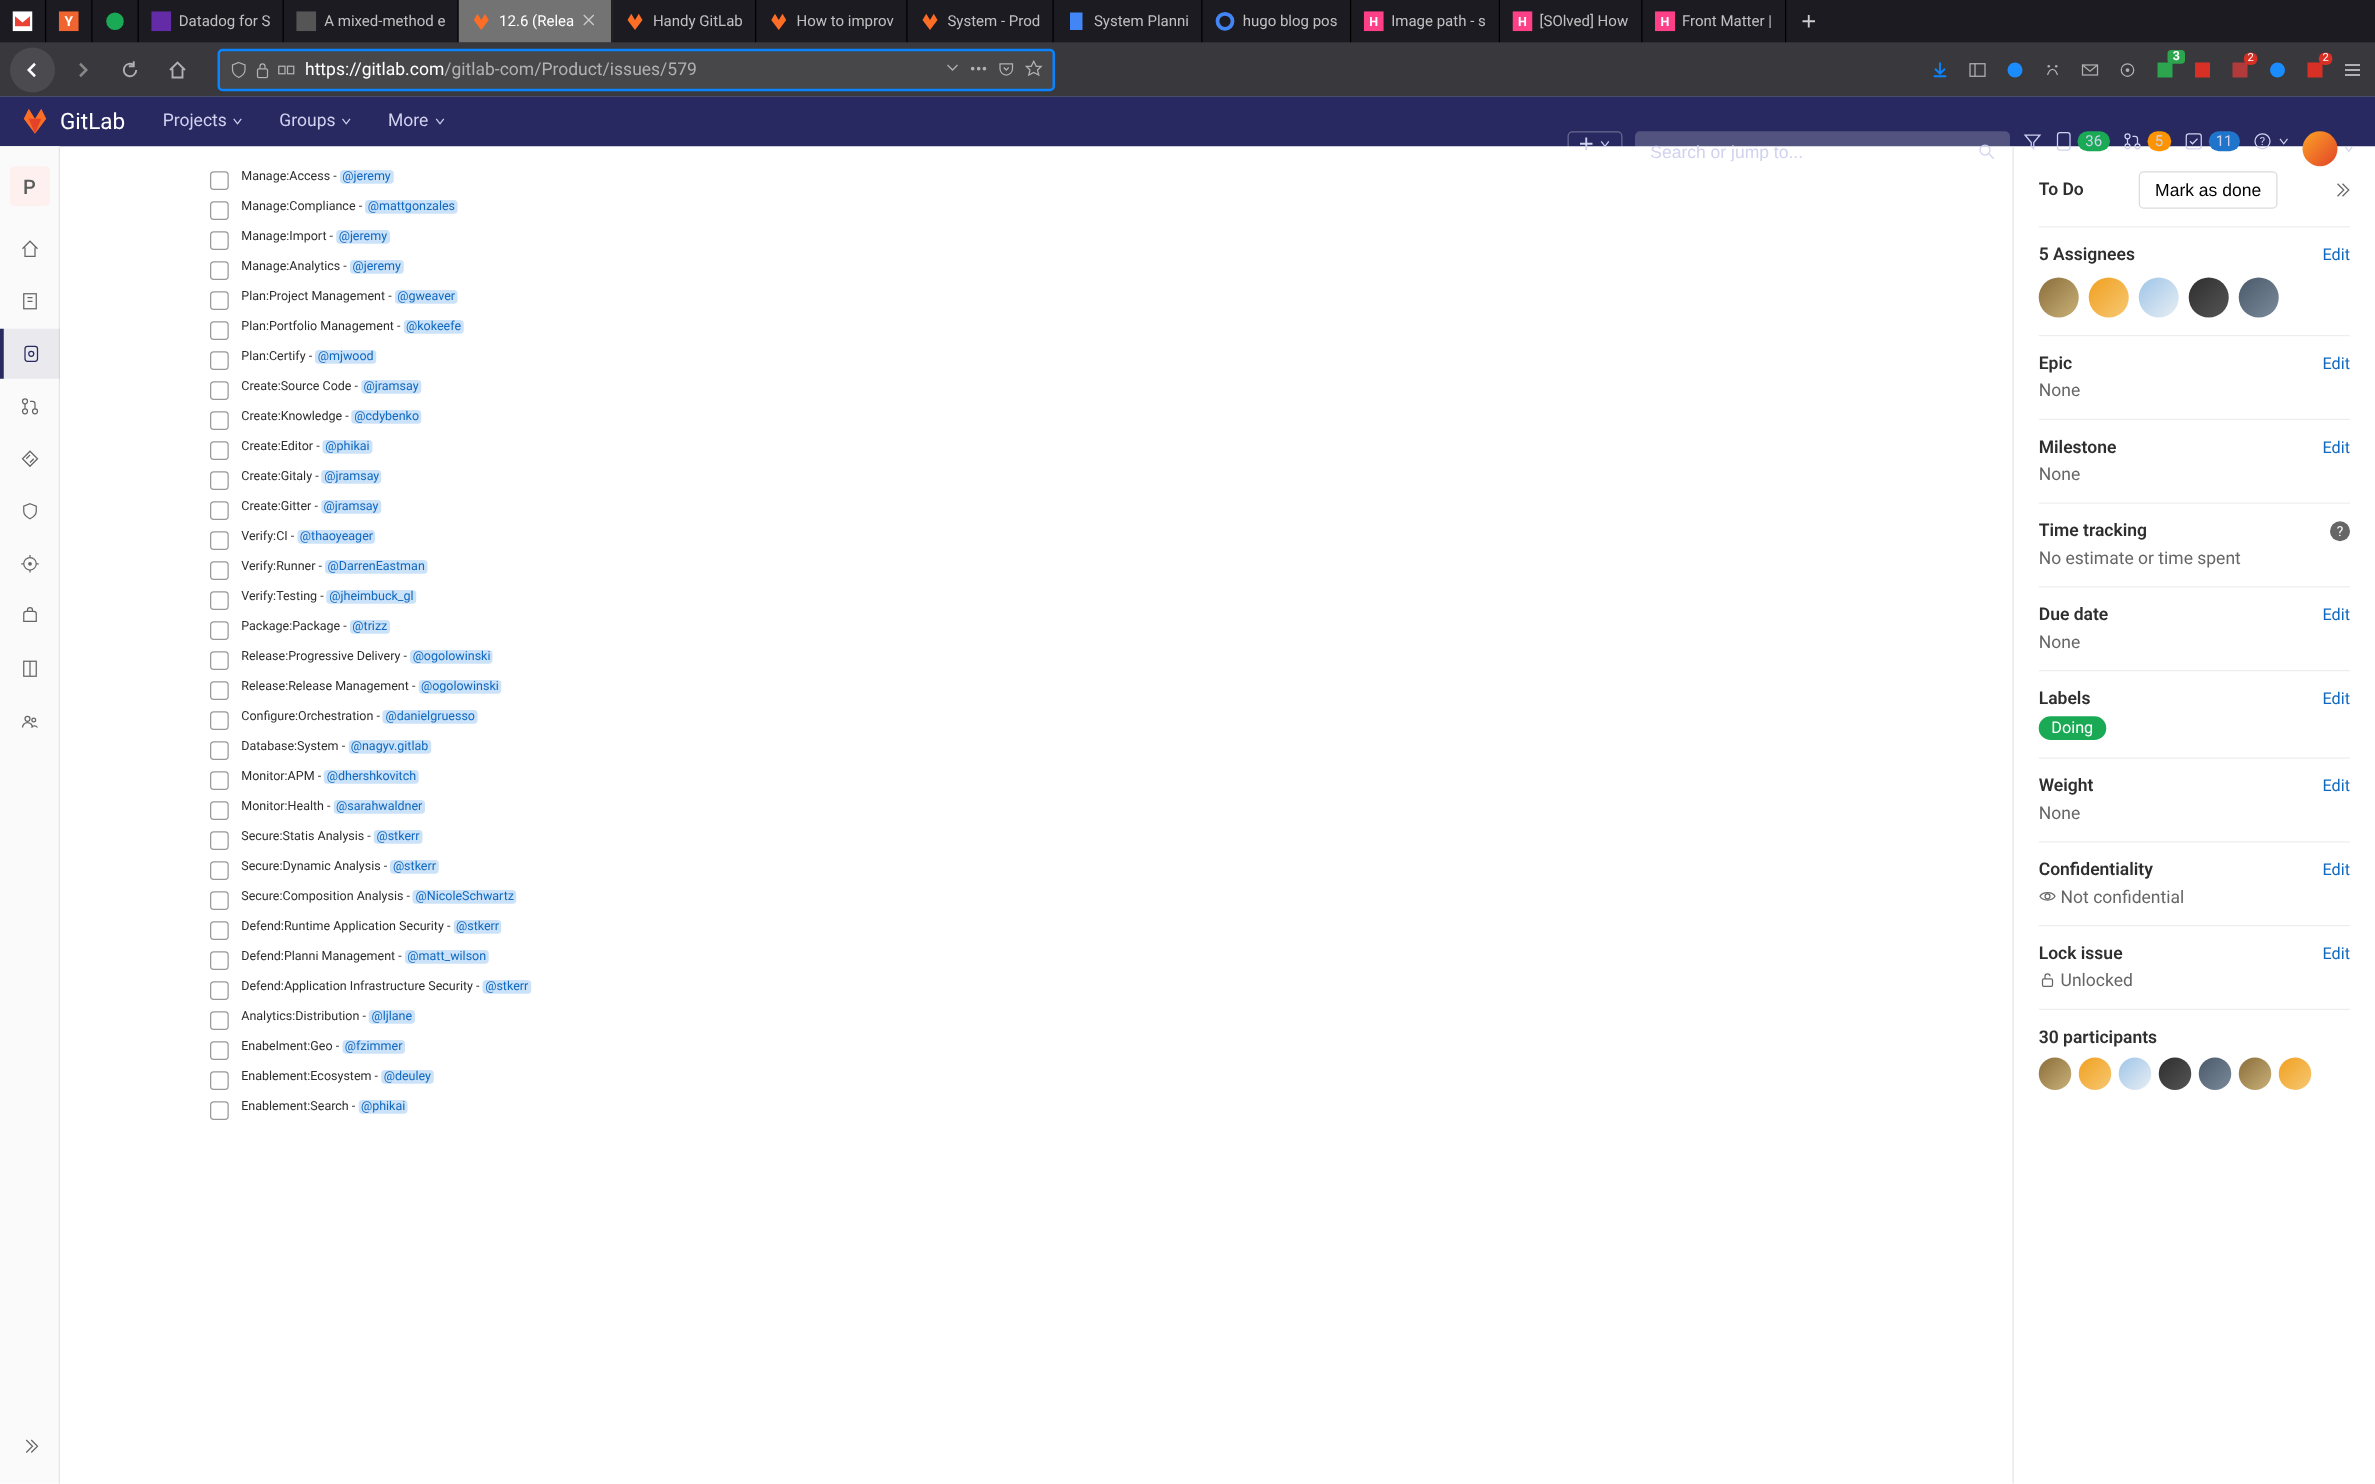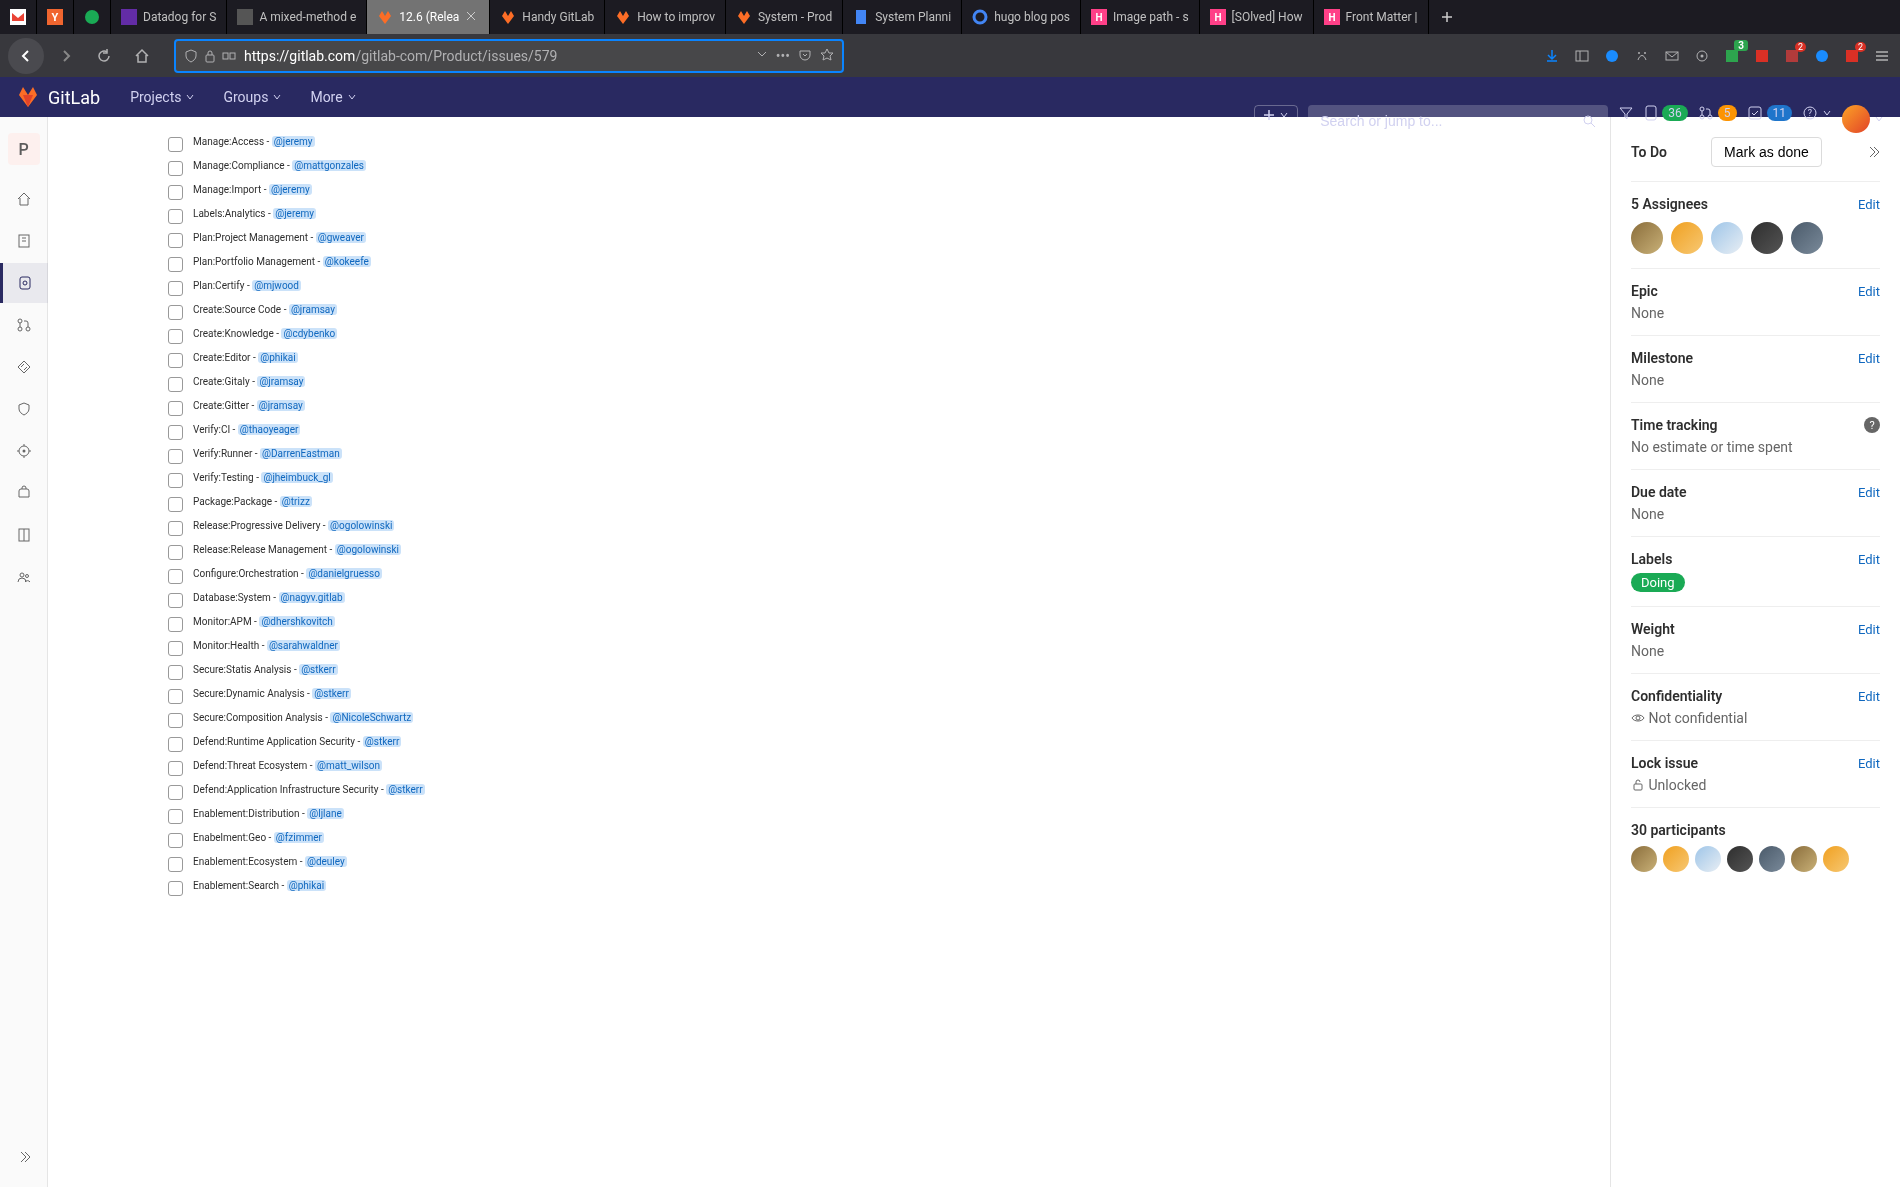--- a/index.html
+++ b/index.html
@@ -584,7 +584,7 @@
           </li>
           <li>
             <span class="task-check"></span>
-            <span class="task-text"><span>Labels:Analytics - </span><a class="mention">@jeremy</a></span>
+            <span class="task-text"><span>Manage:Analytics - </span><a class="mention">@jeremy</a></span>
           </li>
           <li>
             <span class="task-check"></span>

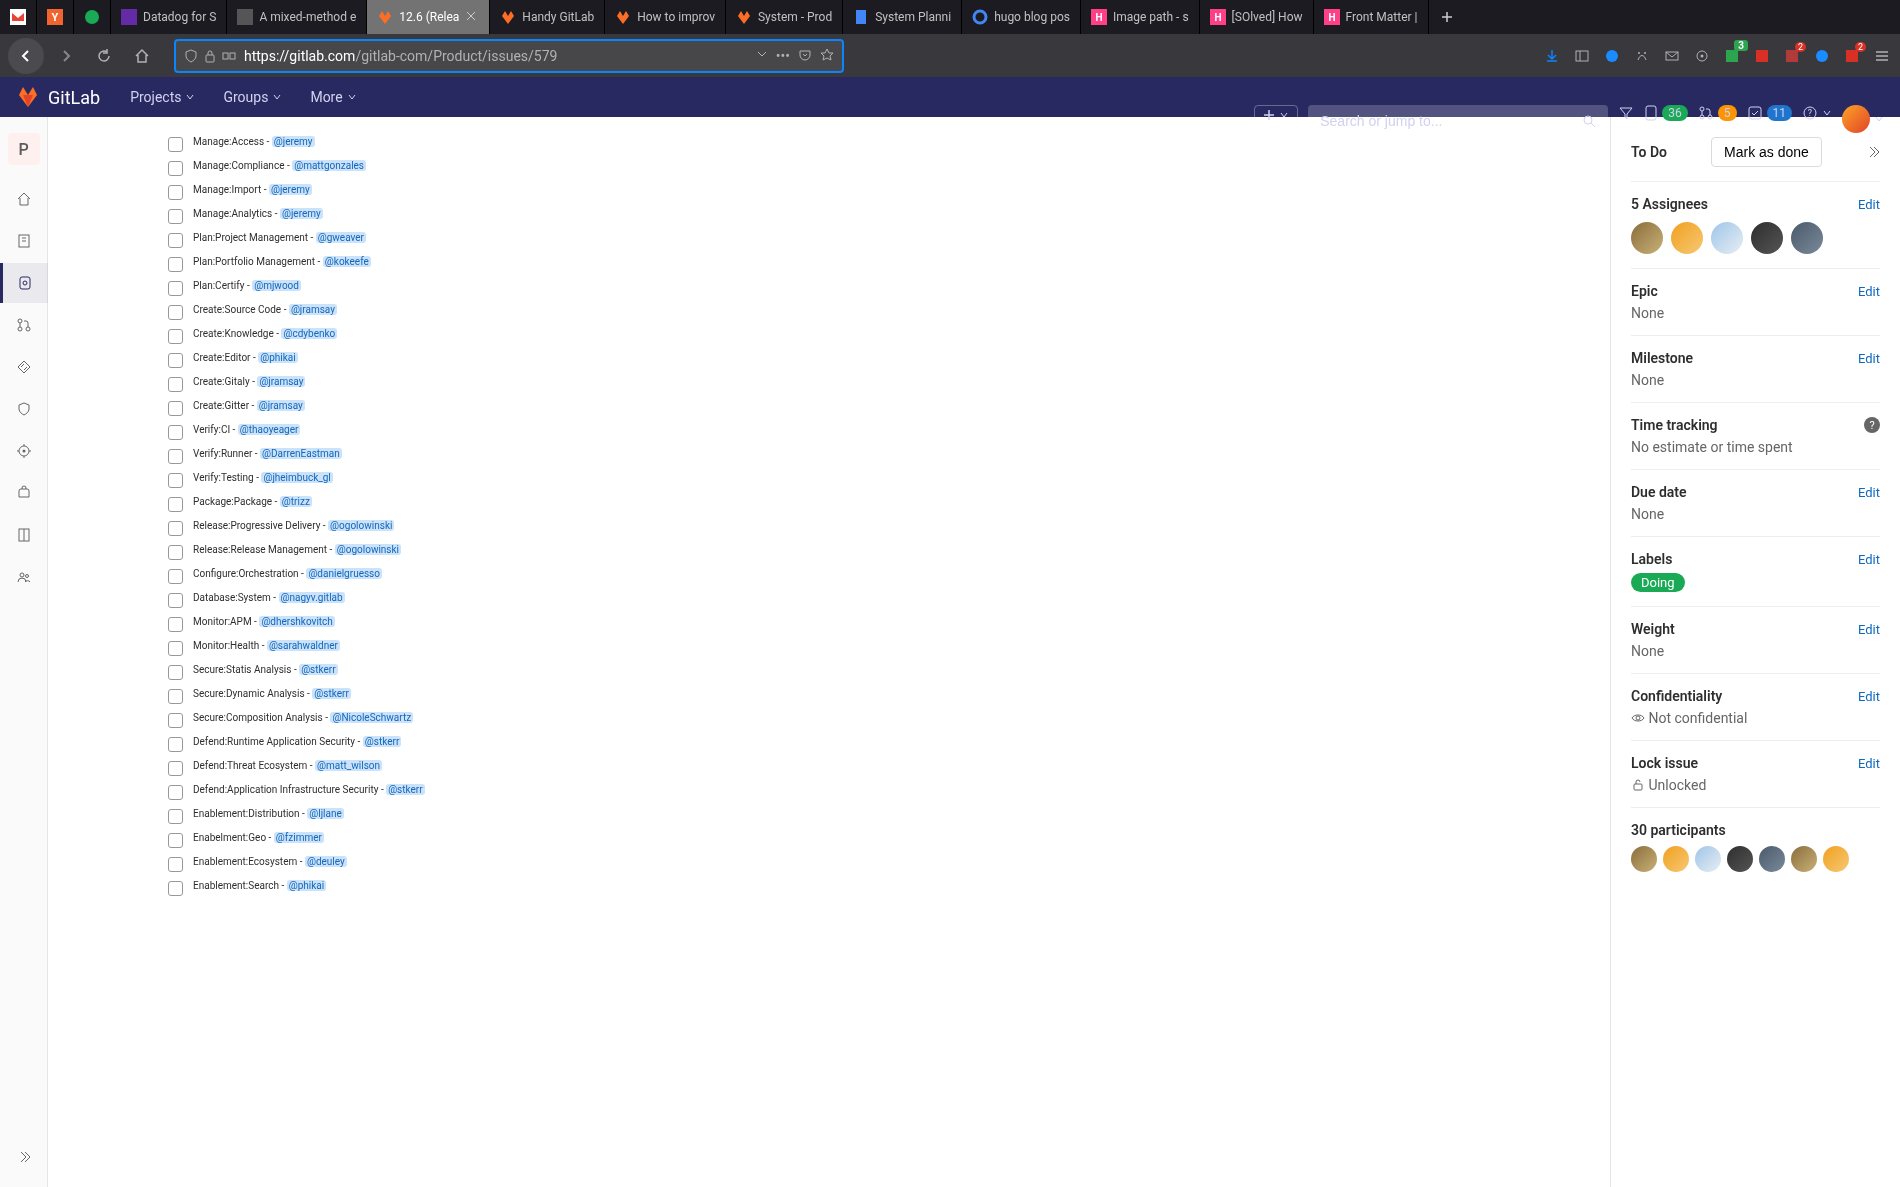--- a/index.html
+++ b/index.html
@@ -676,7 +676,7 @@
           </li>
           <li>
             <span class="task-check"></span>
-            <span class="task-text"><span>Defend:Threat Ecosystem - </span><a class="mention">@matt_wilson</a></span>
+            <span class="task-text"><span>Defend:Planni Management - </span><a class="mention">@matt_wilson</a></span>
           </li>
           <li>
             <span class="task-check"></span>

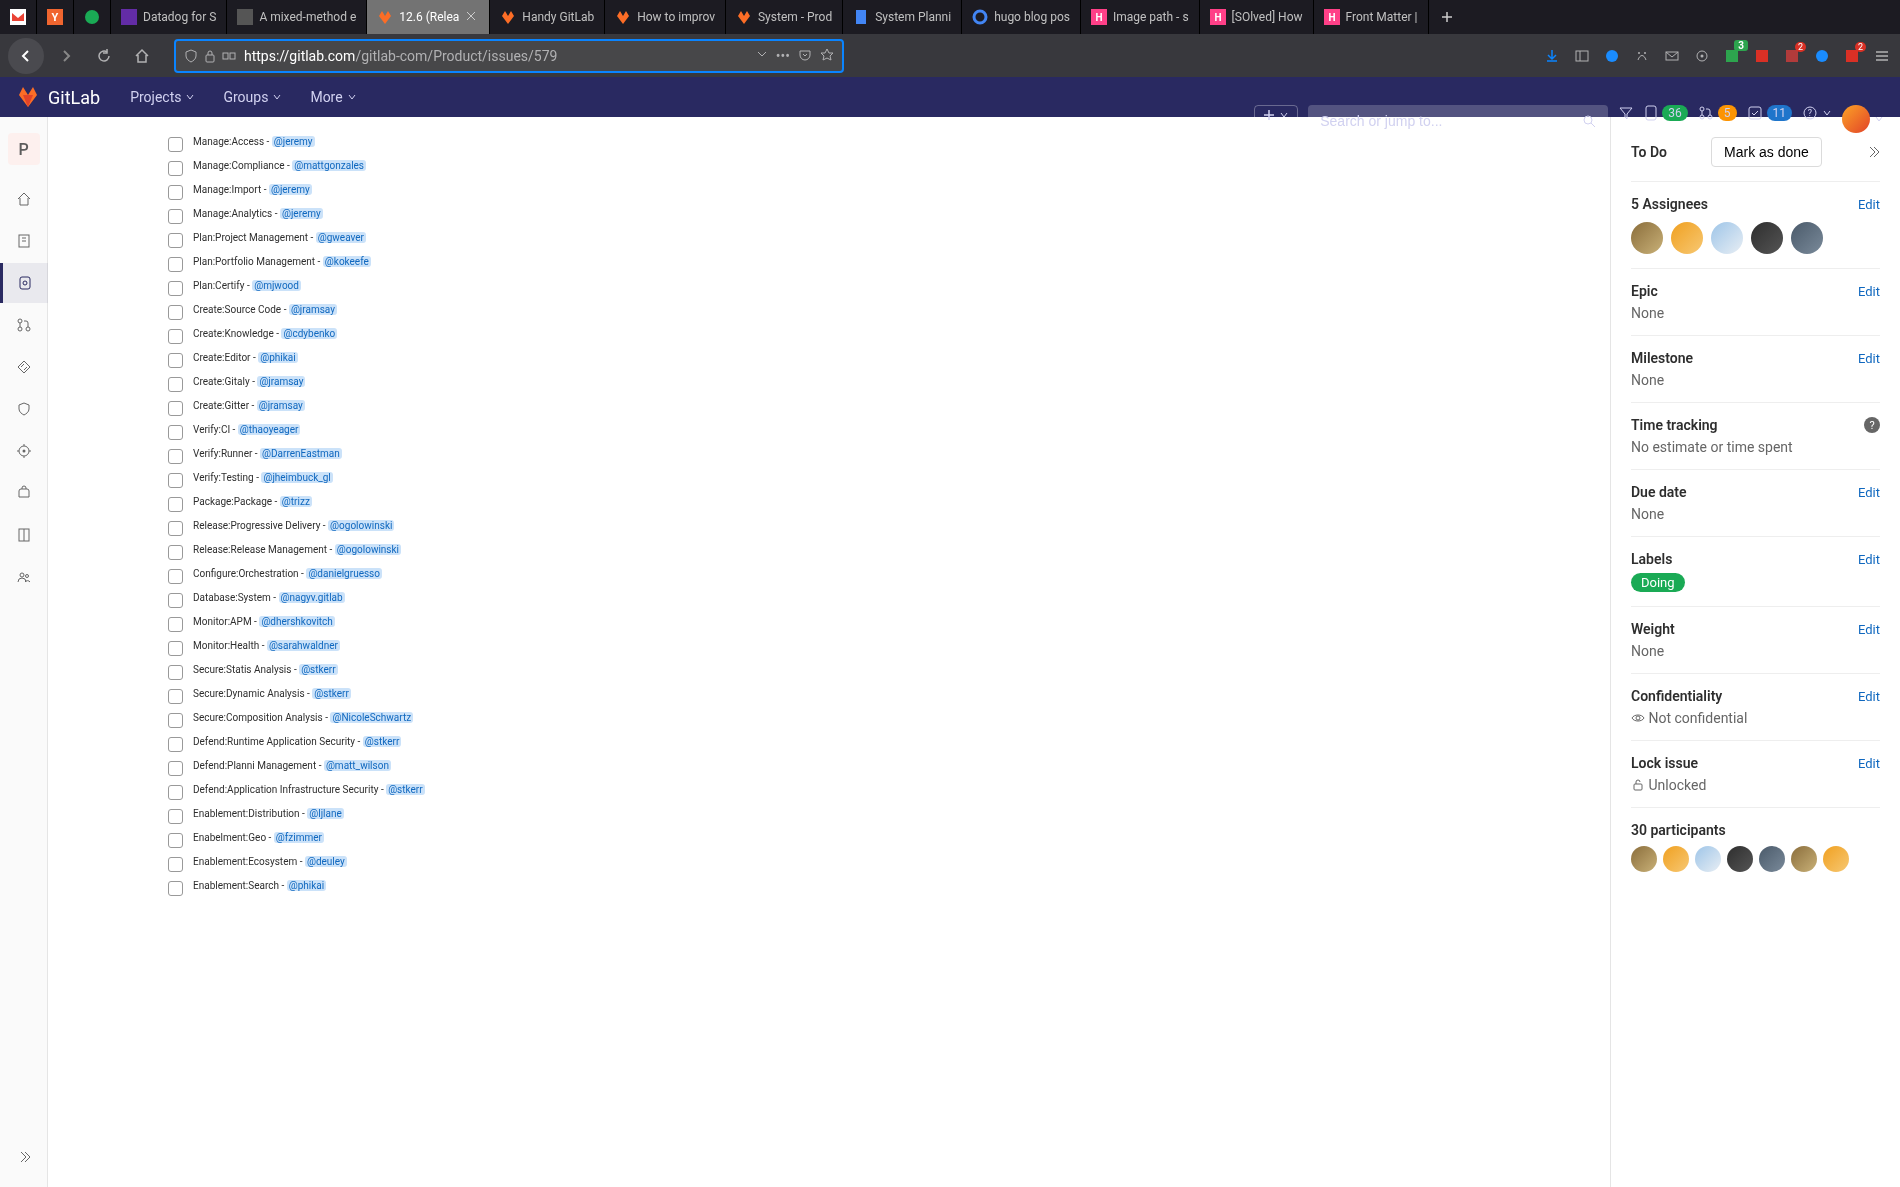--- a/index.html
+++ b/index.html
@@ -684,7 +684,7 @@
           </li>
           <li>
             <span class="task-check"></span>
-            <span class="task-text"><span>Enablement:Distribution - </span><a class="mention">@ljlane</a></span>
+            <span class="task-text"><span>Analytics:Distribution - </span><a class="mention">@ljlane</a></span>
           </li>
           <li>
             <span class="task-check"></span>

